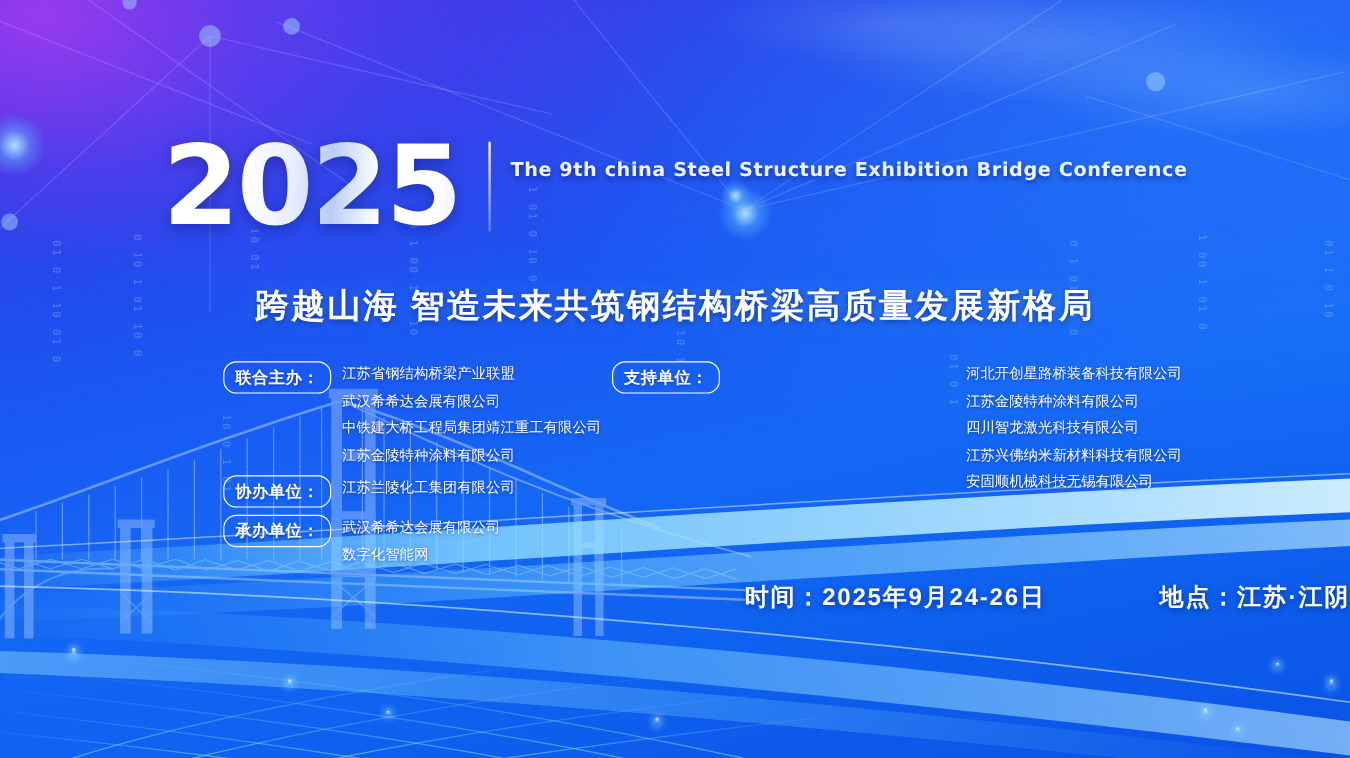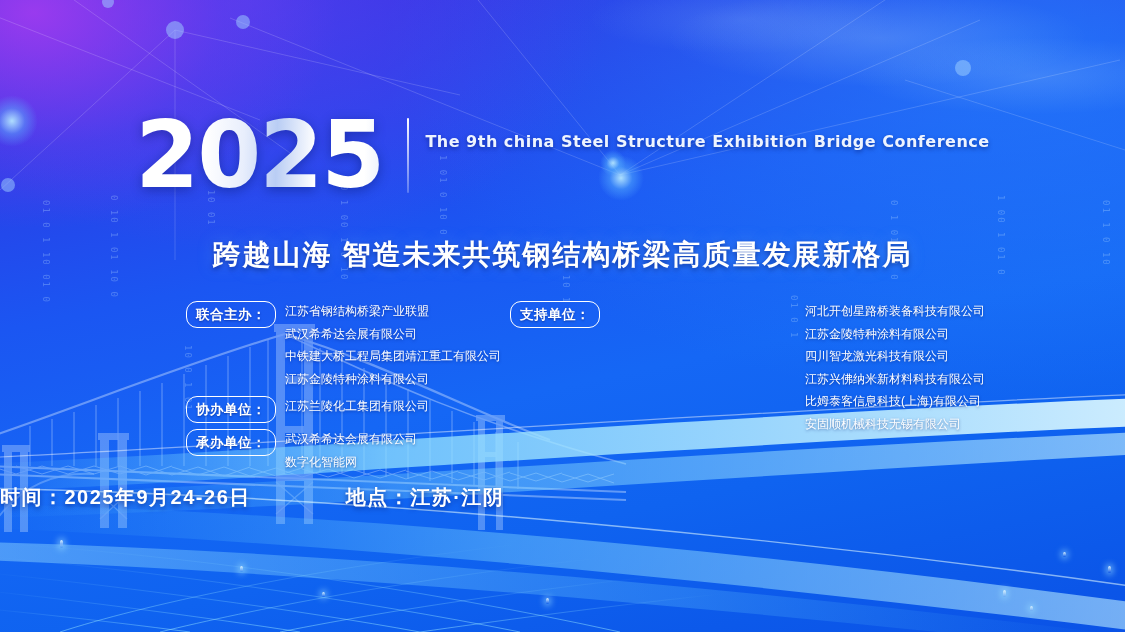--- a/index.html
+++ b/index.html
@@ -321,7 +321,6 @@
         <div class="line">江苏金陵特种涂料有限公司</div>
         <div class="line">四川智龙激光科技有限公司</div>
         <div class="line">江苏兴佛纳米新材料科技有限公司</div>
-        <div class="line">比姆泰客信息科技(上海)有限公司</div>
         <div class="line">安固顺机械科技无锡有限公司</div>
       </div>
     </div>

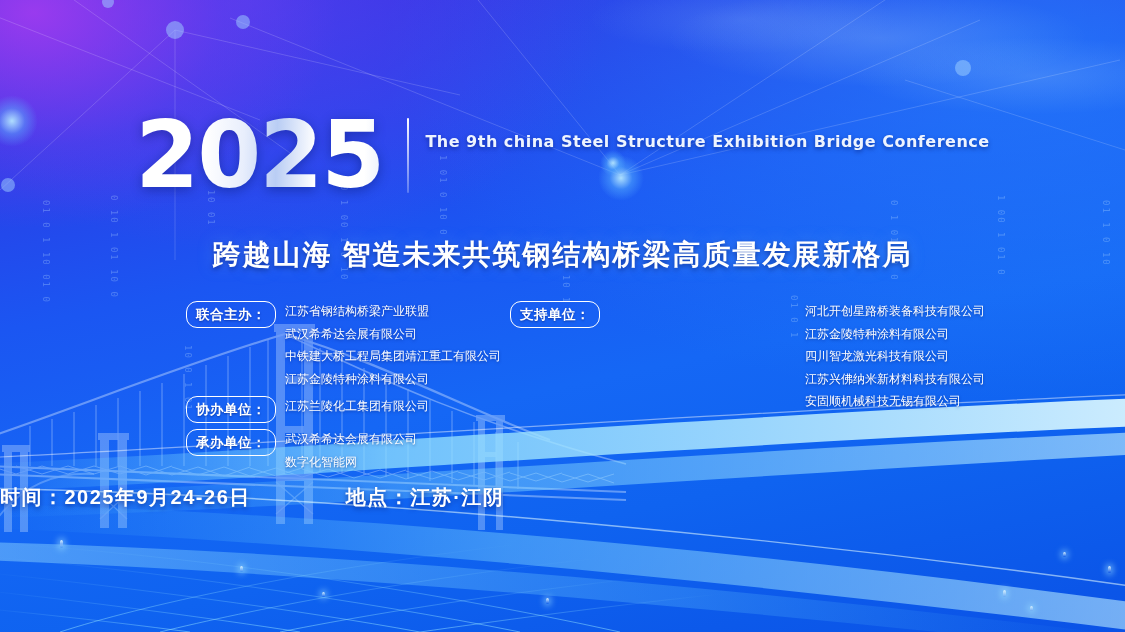--- a/index.html
+++ b/index.html
@@ -95,7 +95,7 @@
   .col-right .line{line-height:22.6px;}
 
   
-  .foot{position:absolute;left:0;right:0;top:484px;text-align:left;}
+  .foot{position:absolute;left:0;right:0;top:484px;text-align:right;}
   .foot span{
     display:inline-block;font-size:20px;font-weight:700;color:#ffffff;letter-spacing:1.5px;
     text-shadow:0 2px 5px rgba(4,24,110,.6);

